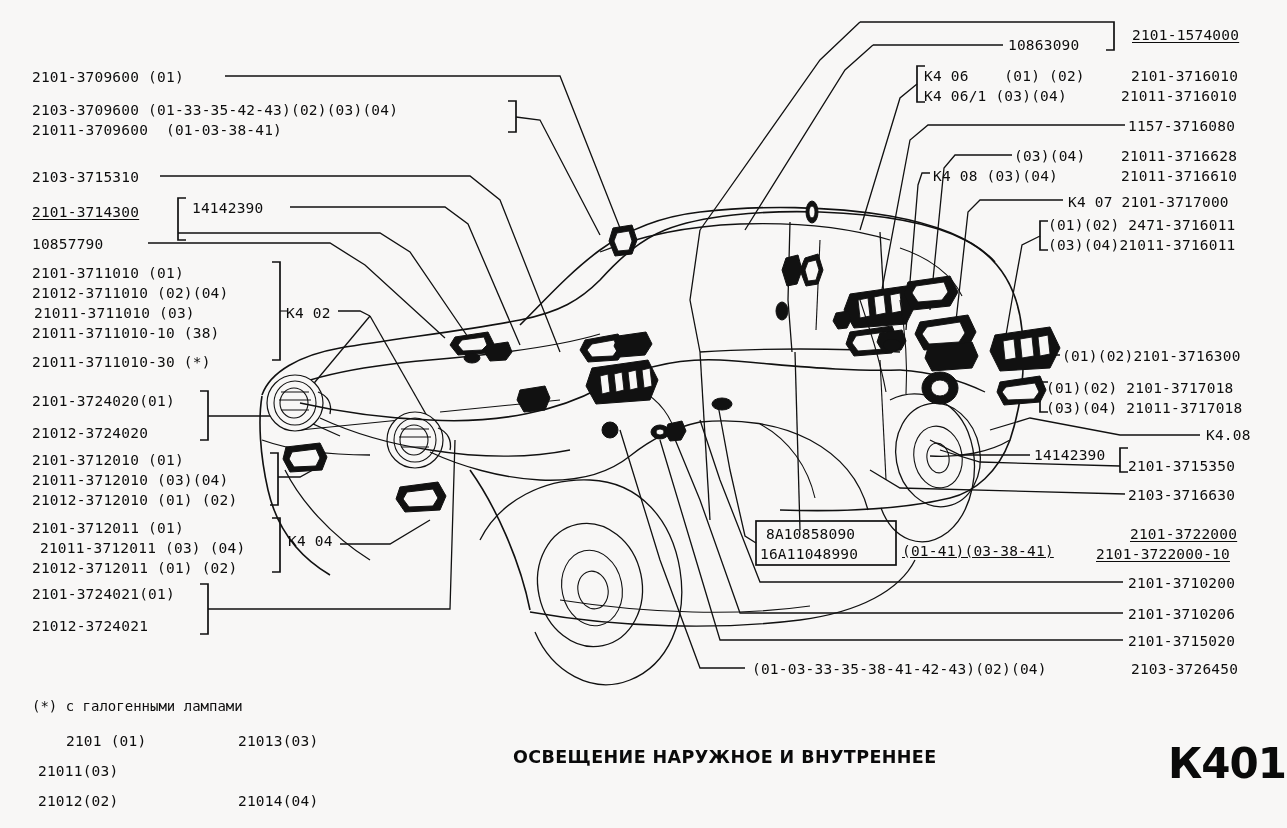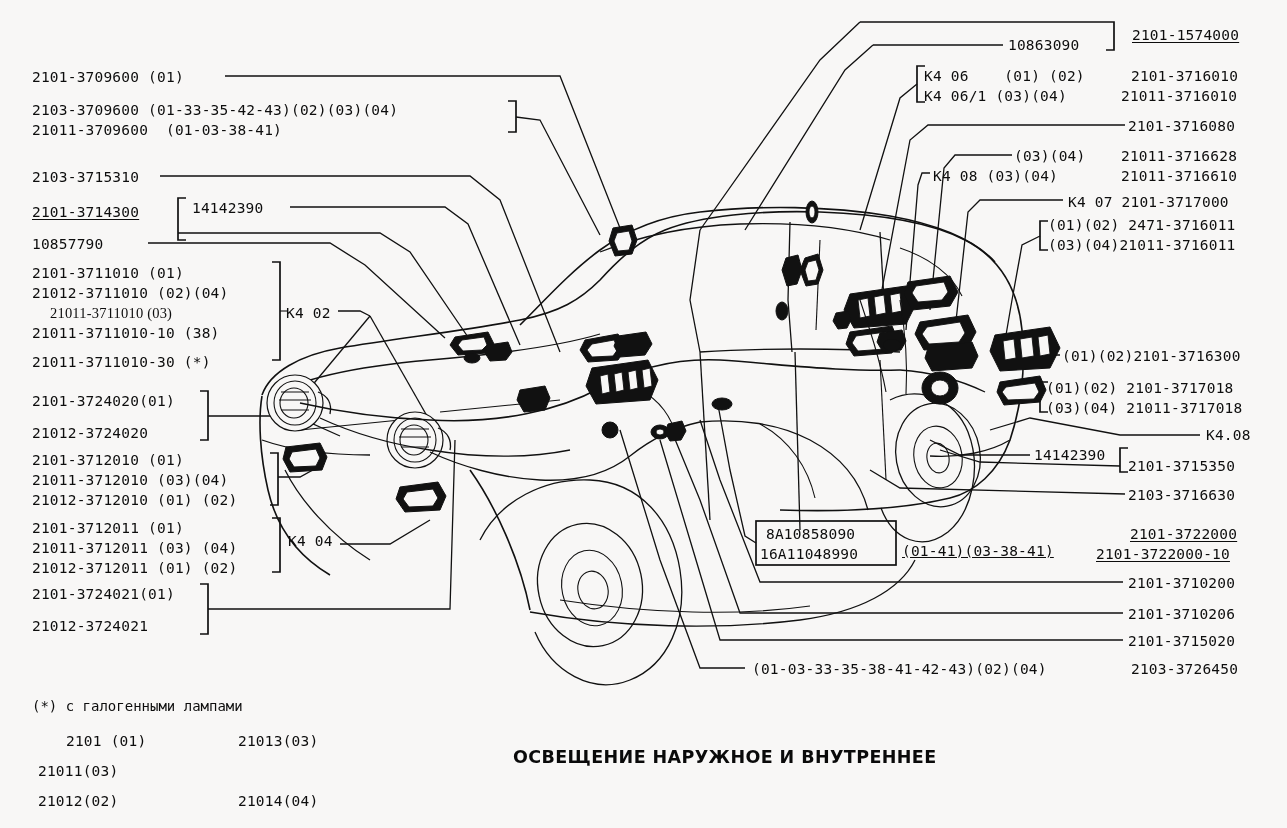--- a/index.html
+++ b/index.html
@@ -341,7 +341,7 @@
   <div class="lbl" style="left:924px;top:86px;">К4 06/1 (03)(04)</div>
   <div class="lbl" style="left:1121px;top:86px;">21011-3716010</div>
 
-  <div class="lbl" style="left:1128px;top:116px;">2101-3716080</div>
+  <div class="lbl" style="left:1128px;top:116px;">1157-3716080</div>
 
   <div class="lbl" style="left:1014px;top:146px;">(03)(04)</div>
   <div class="lbl" style="left:1121px;top:146px;">21011-3716628</div>

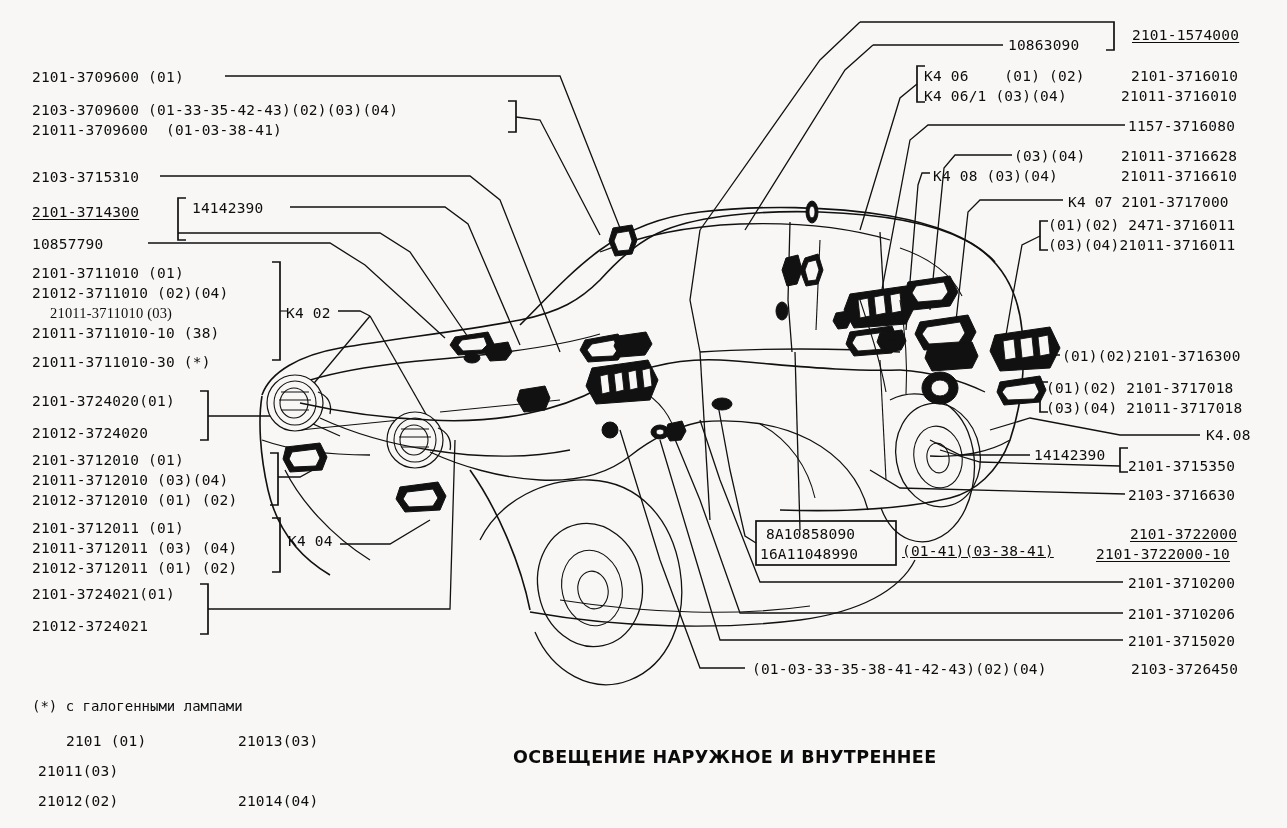--- a/index.html
+++ b/index.html
@@ -313,7 +313,7 @@
 
   <div class="lbl" style="left:32px;top:263px;">2101-3711010 (01)</div>
   <div class="lbl" style="left:32px;top:283px;">21012-3711010 (02)(04)</div>
-  <div class="lbl" style="left:50px;top:303px;font-family:Liberation Serif, serif;">21011-3711010 (03)</div>
+  <div class="lbl" style="left:34px;top:303px;">21011-3711010 (03)</div>
   <div class="lbl" style="left:32px;top:323px;">21011-3711010-10 (38)</div>
   <div class="lbl" style="left:32px;top:352px;">21011-3711010-30 (*)</div>
   <div class="lbl" style="left:286px;top:303px;">К4 02</div>

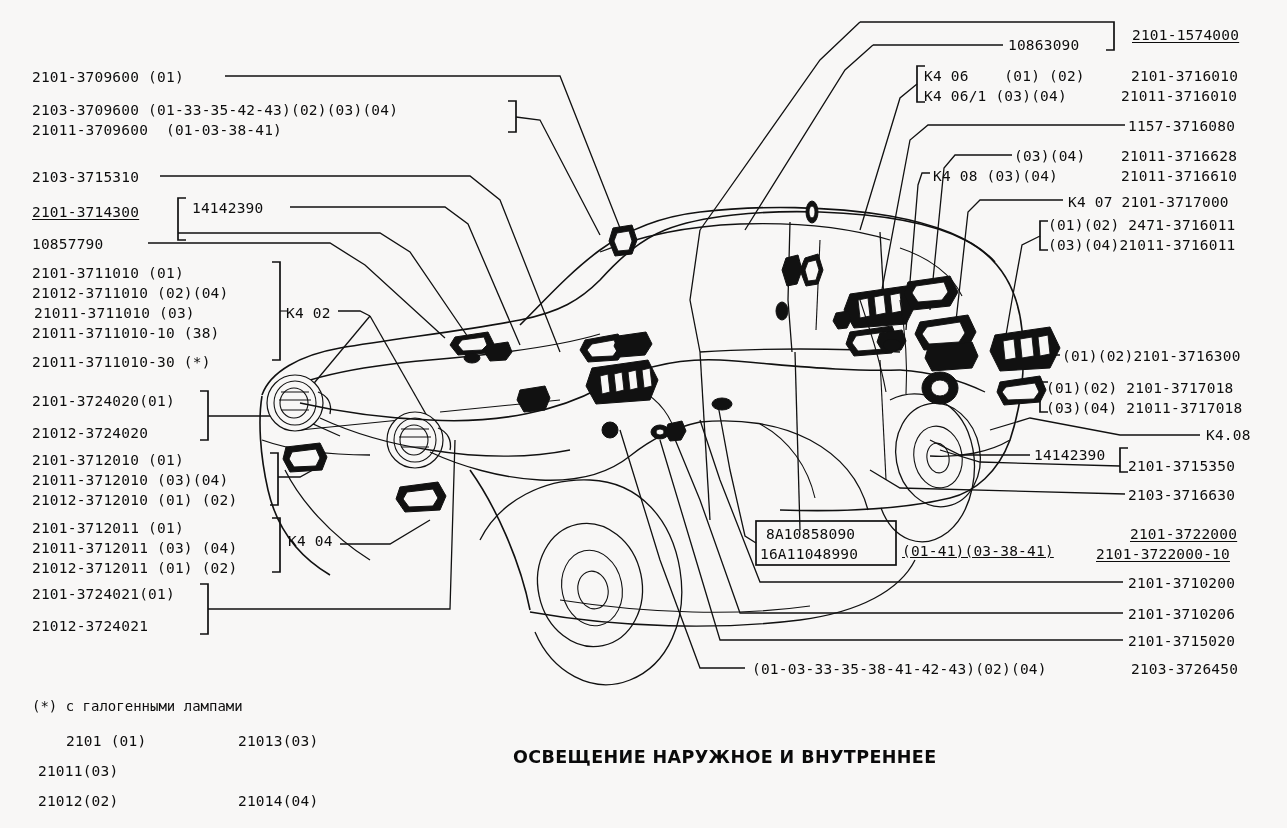--- a/index.html
+++ b/index.html
@@ -326,7 +326,7 @@
   <div class="lbl" style="left:32px;top:490px;">21012-3712010 (01) (02)</div>
 
   <div class="lbl" style="left:32px;top:518px;">2101-3712011 (01)</div>
-  <div class="lbl" style="left:32px;top:538px;">21011-3712011 (03) (04)</div>
+  <div class="lbl" style="left:40px;top:538px;">21011-3712011 (03) (04)</div>
   <div class="lbl" style="left:32px;top:558px;">21012-3712011 (01) (02)</div>
   <div class="lbl" style="left:288px;top:531px;">К4 04</div>
 

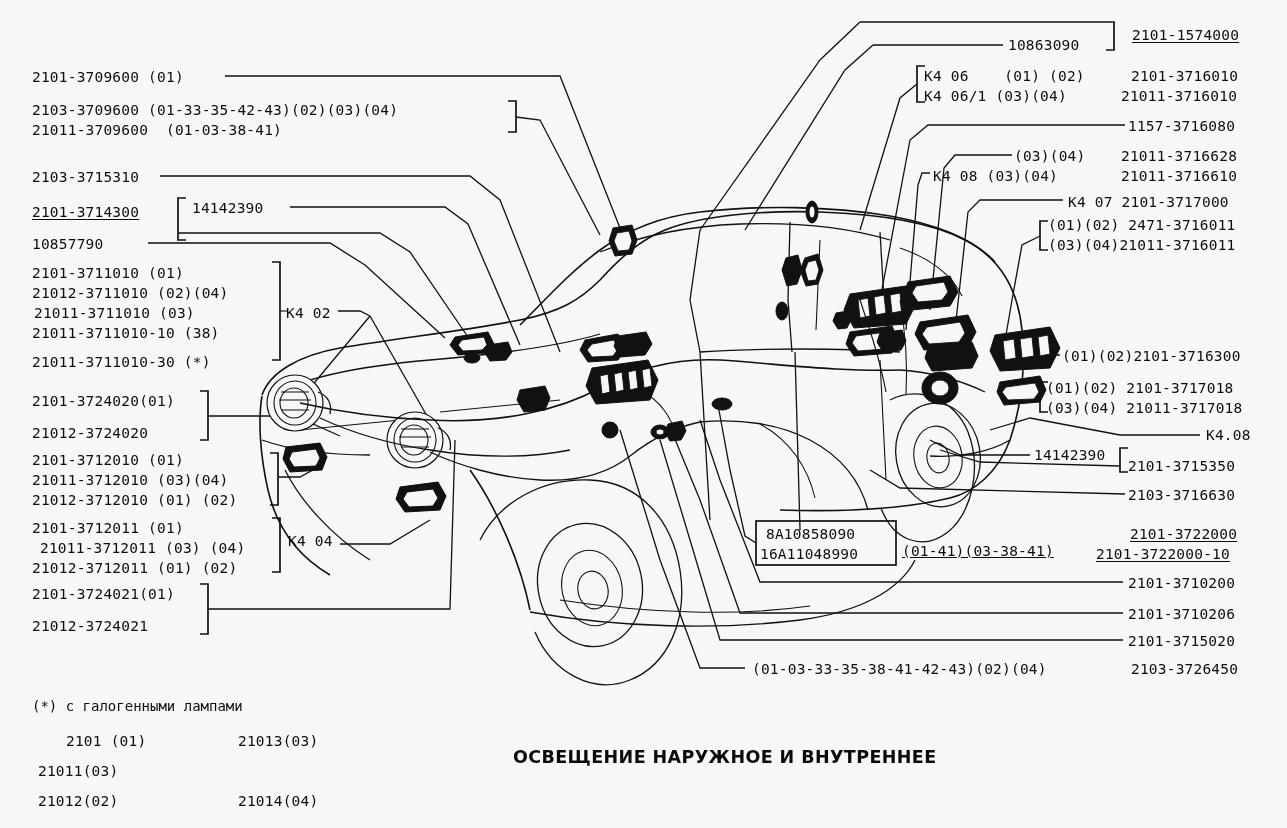--- a/index.html
+++ b/index.html
@@ -387,6 +387,7 @@
   <div class="lbl" style="left:238px;top:791px;">21014(04)</div>
 
   <div class="title" style="left:513px;top:747px;">ОСВЕЩЕНИЕ НАРУЖНОЕ И ВНУТРЕННЕЕ</div>
+  <div class="pagecode" style="left:1168px;top:739px;">К401</div>
 
 </div>
 

